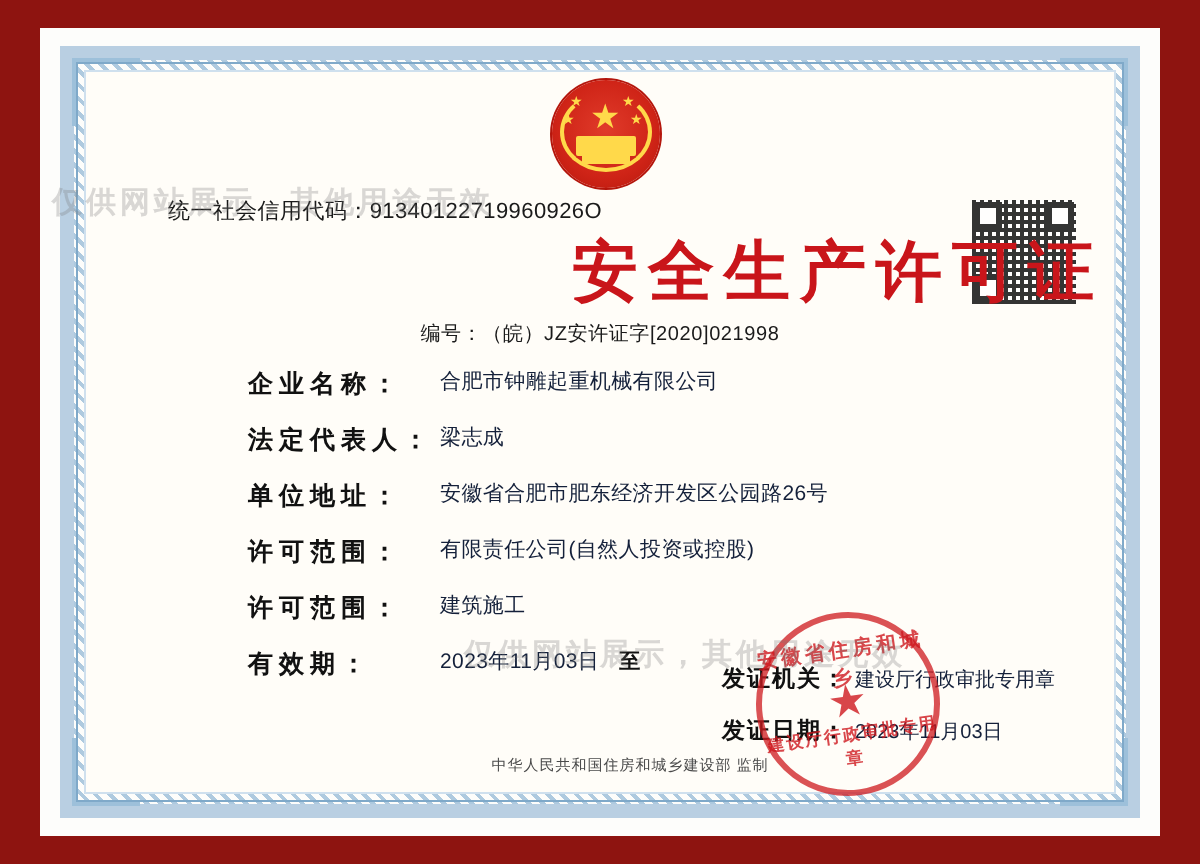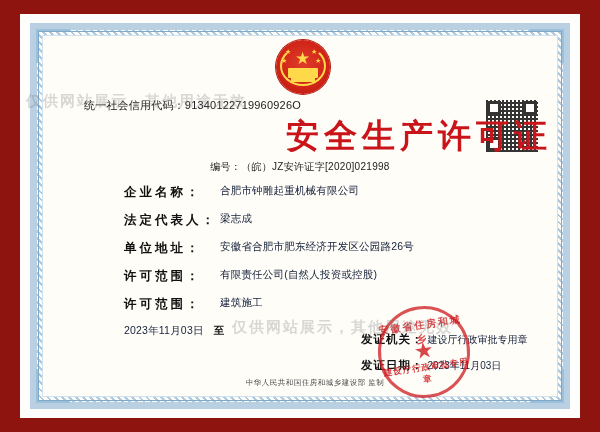--- a/index.html
+++ b/index.html
@@ -372,6 +372,7 @@
         <div class="value">建筑施工</div>
       </div>
       <div class="row validity">
+        <div class="label">有效期：</div>
         <div class="value">2023年11月03日</div>
         <div class="value sep">至</div>
       </div>

